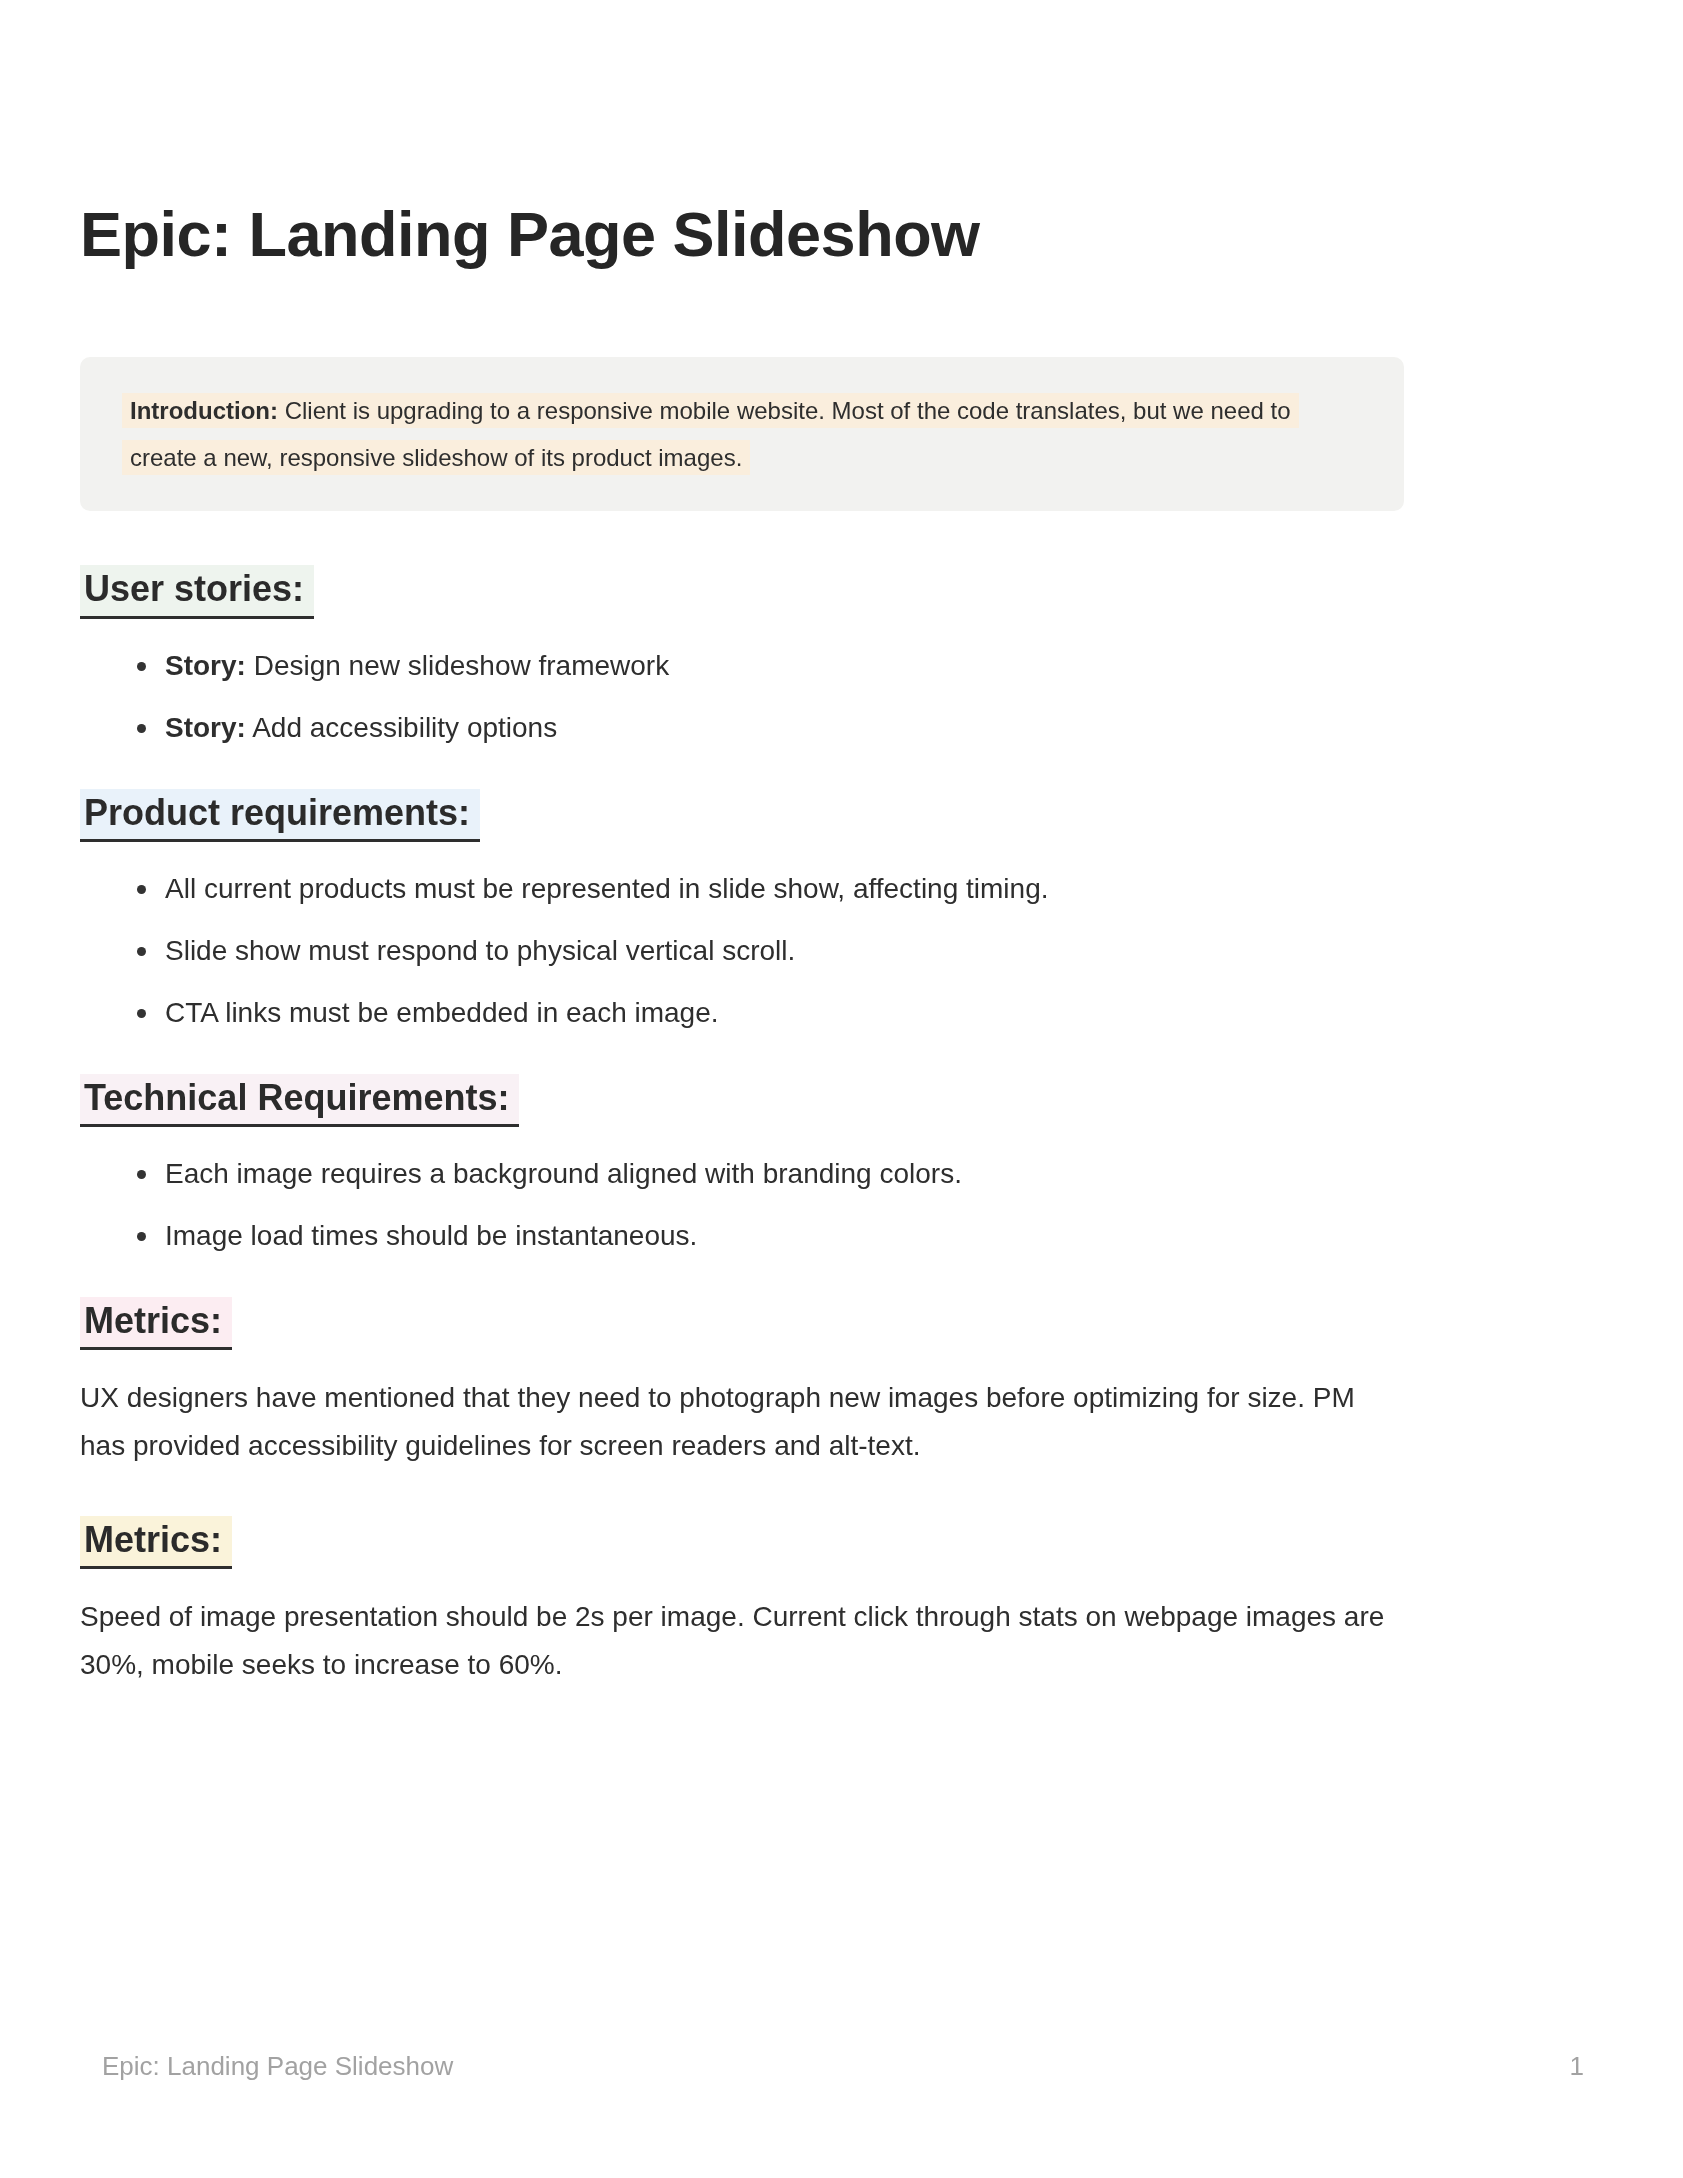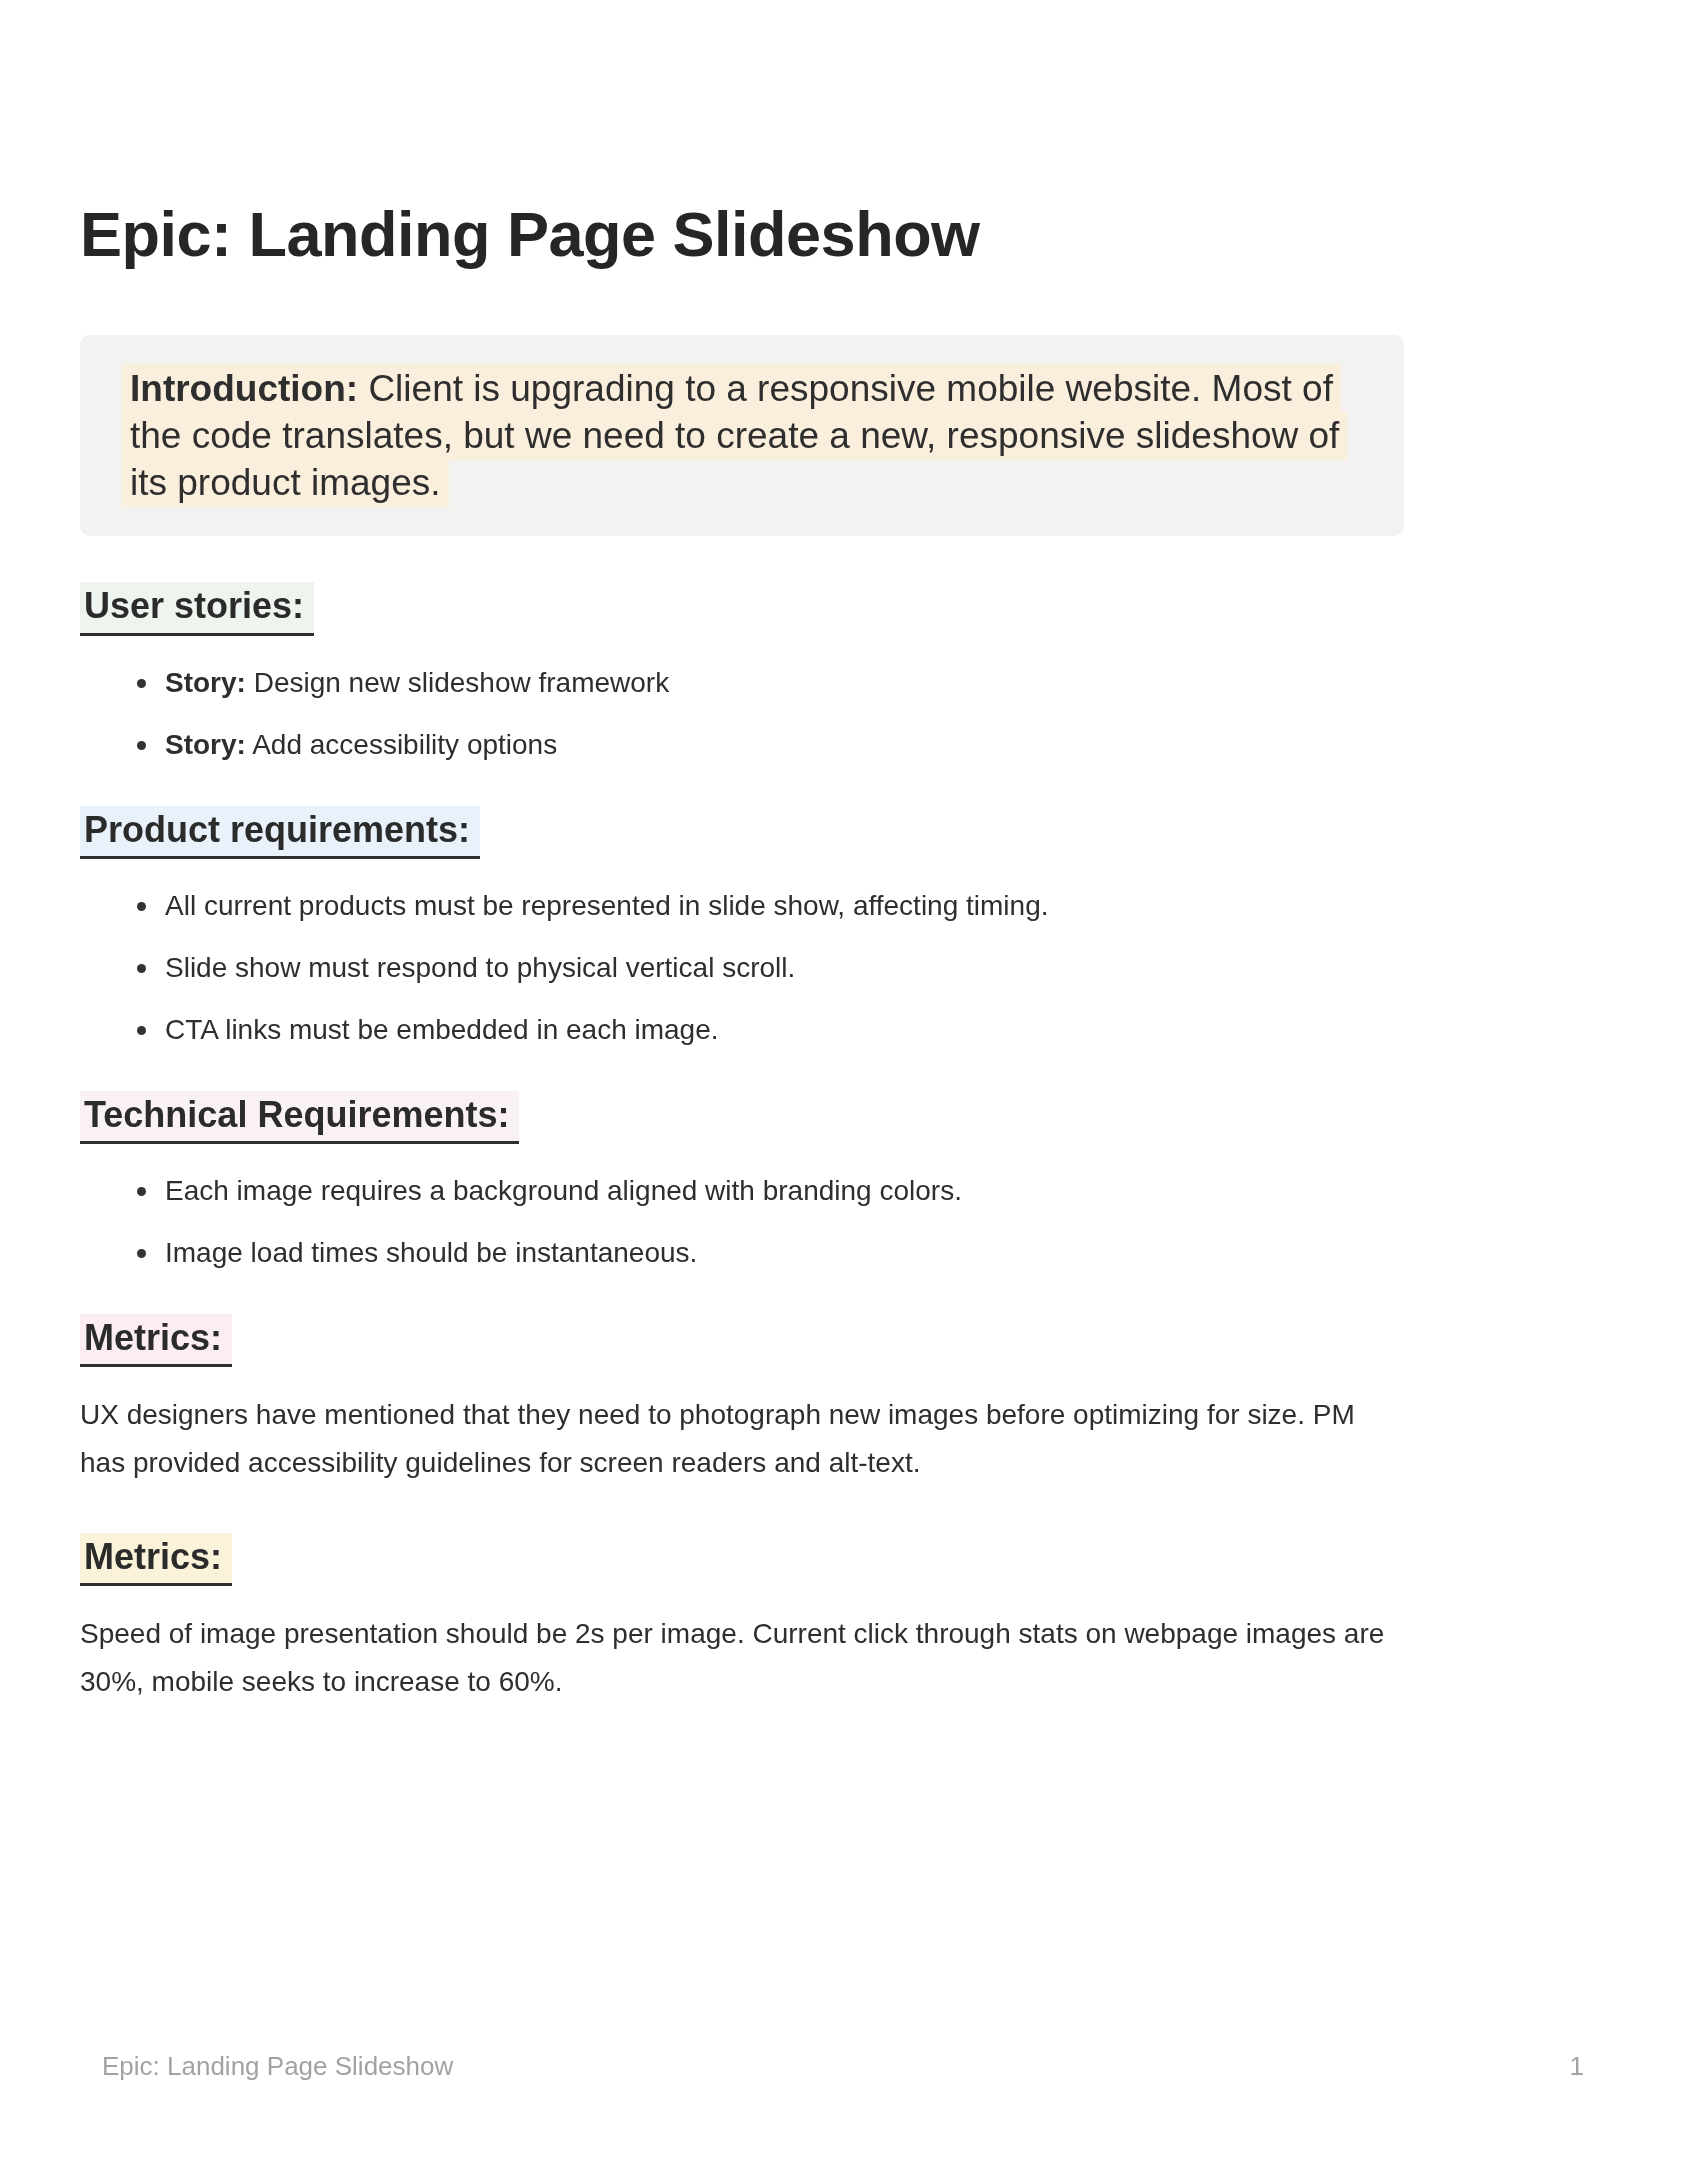--- a/index.html
+++ b/index.html
@@ -23,12 +23,12 @@
     line-height: 1.15;
   }
   .intro-box {
-    margin-top: 65px;
+    margin-top: 87px;
     width: 1324px;
     box-sizing: border-box;
     border-radius: 10px;
     padding: 30px 42px;
-    font-size: 37px;
+    font-size: 24px;
     line-height: 47px;
   }
   .hl {

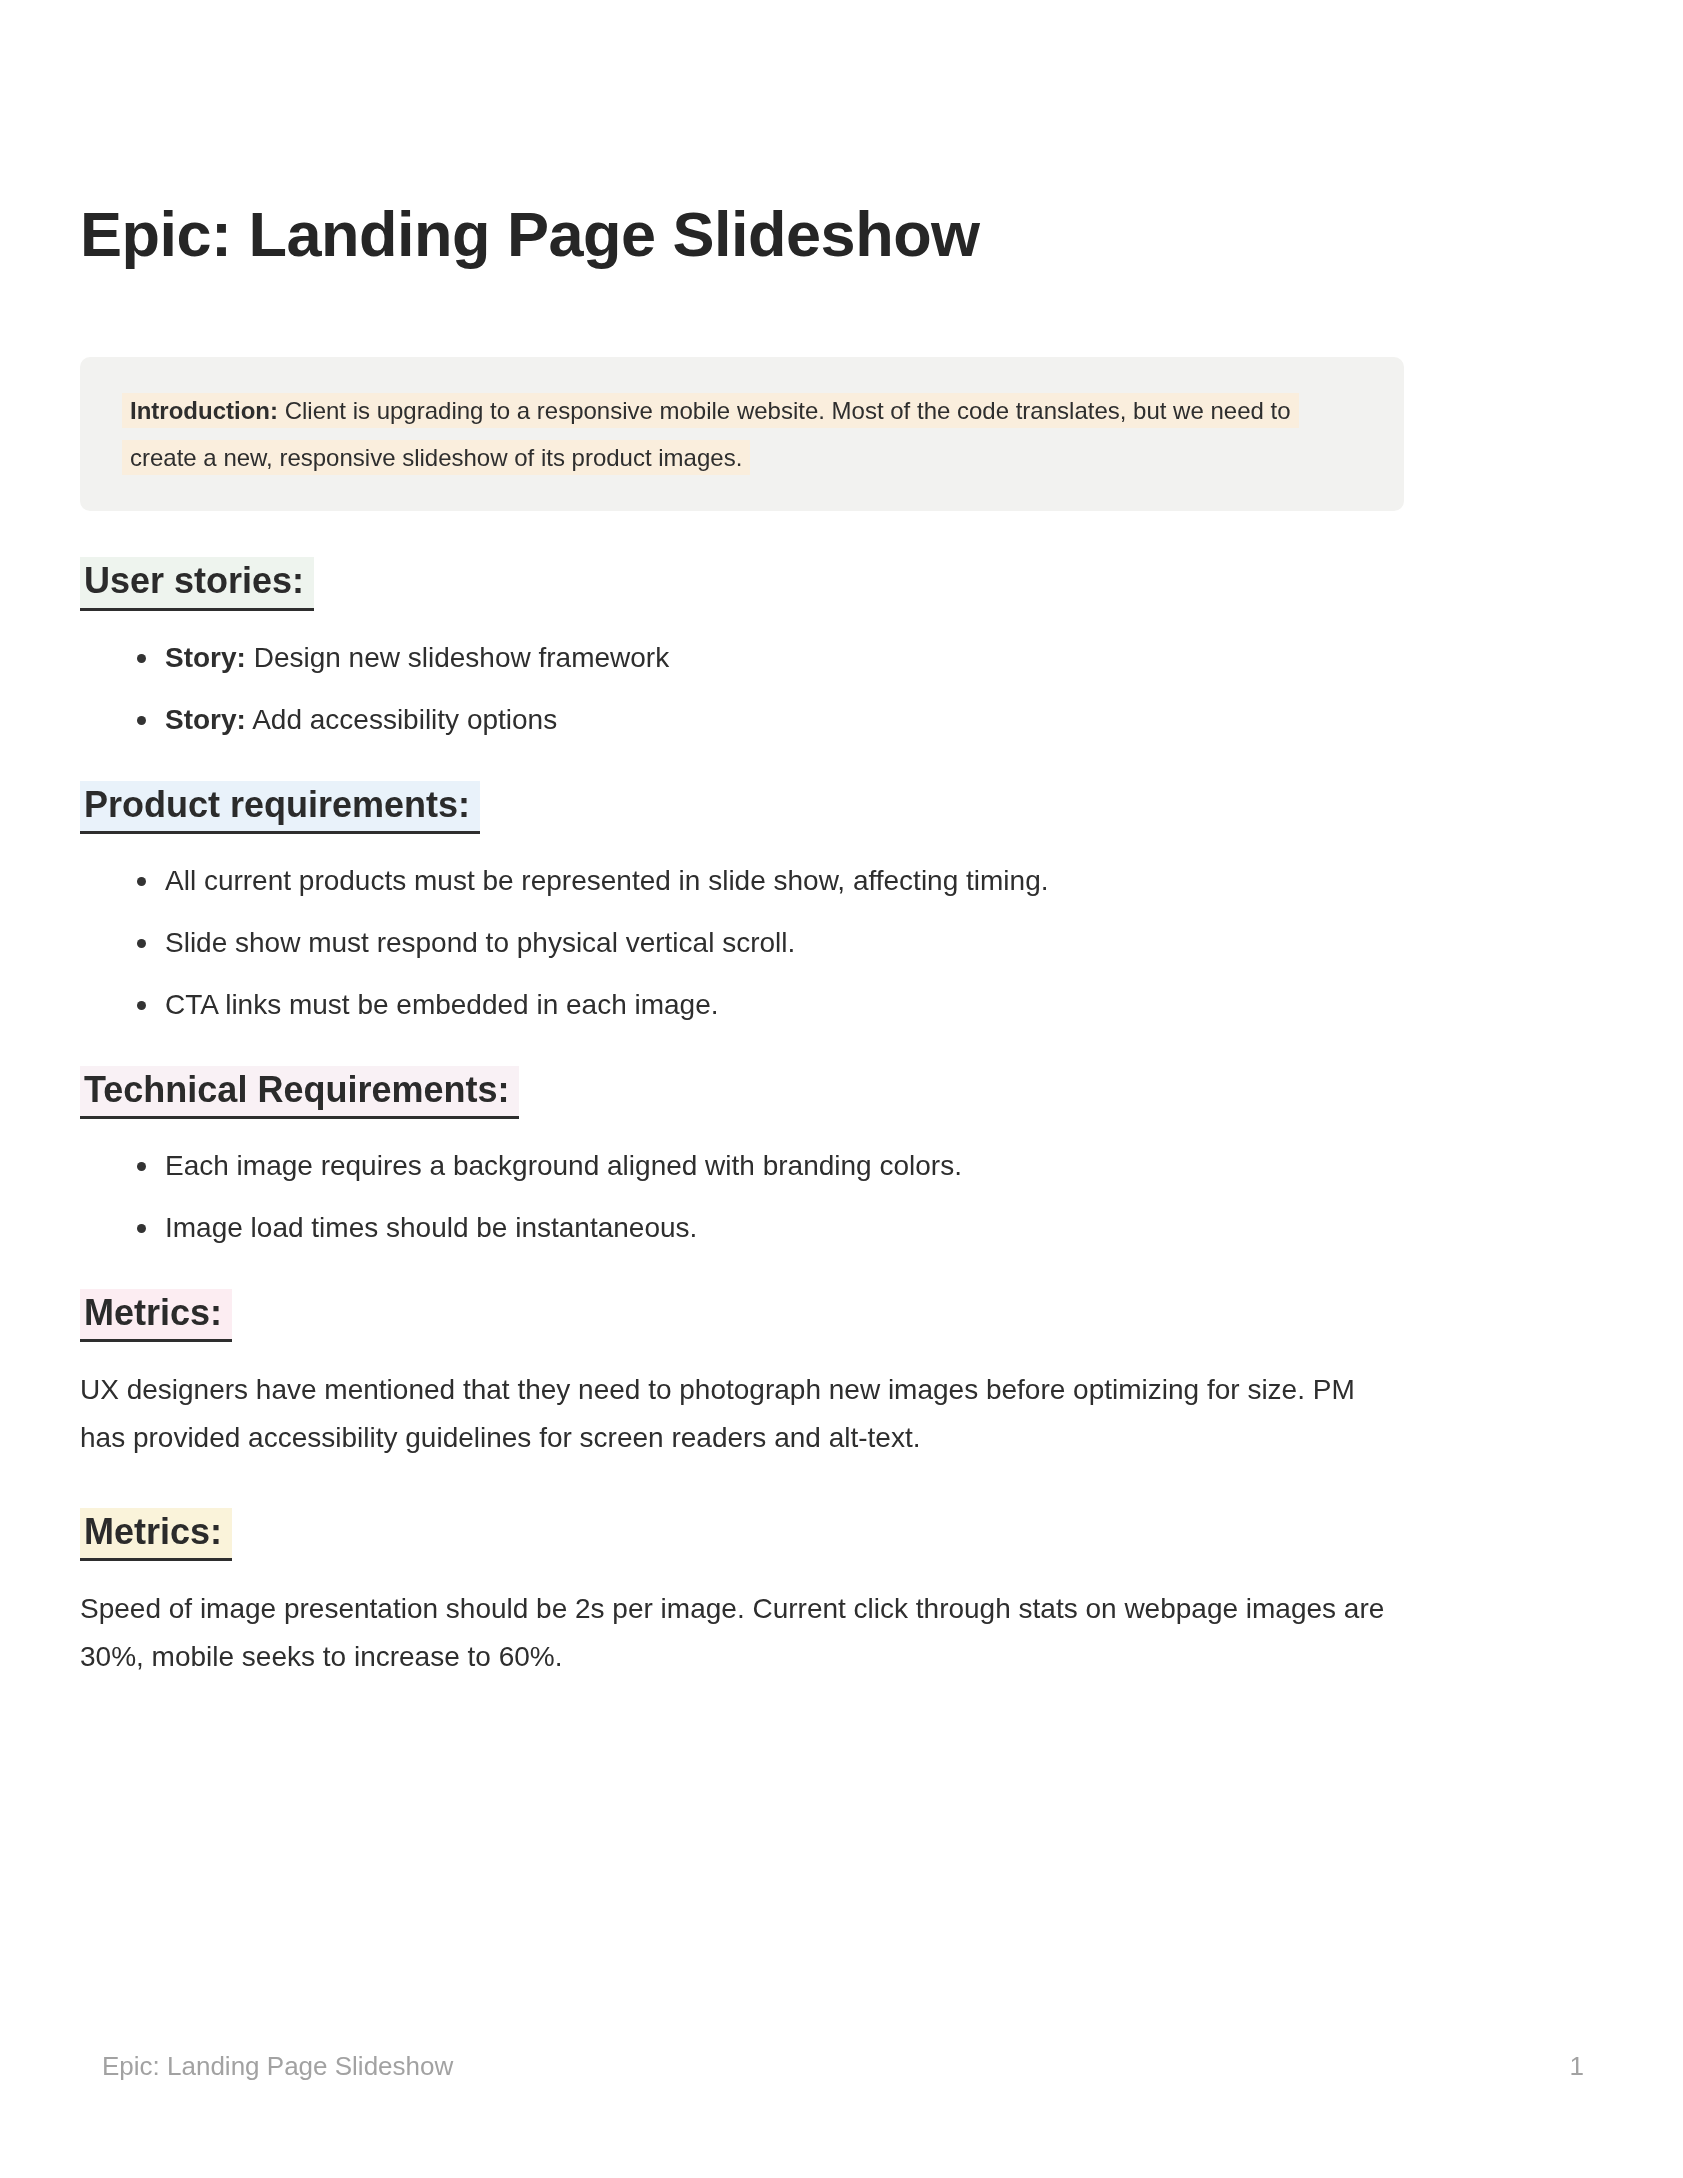--- a/index.html
+++ b/index.html
@@ -101,7 +101,7 @@
   </div>
 
   <div class="section">
-    <h2 class="section-heading" style="background-color: rgb(238, 244, 238);">User stories:</h2>
+    <h2 class="section-heading" style="background-color: rgb(238, 244, 238); margin-top: 8px;">User stories:</h2>
     <ul class="bullet-list">
       <li><strong>Story:</strong><span> Design new slideshow framework</span></li>
       <li><strong>Story:</strong><span> Add accessibility options</span></li>

